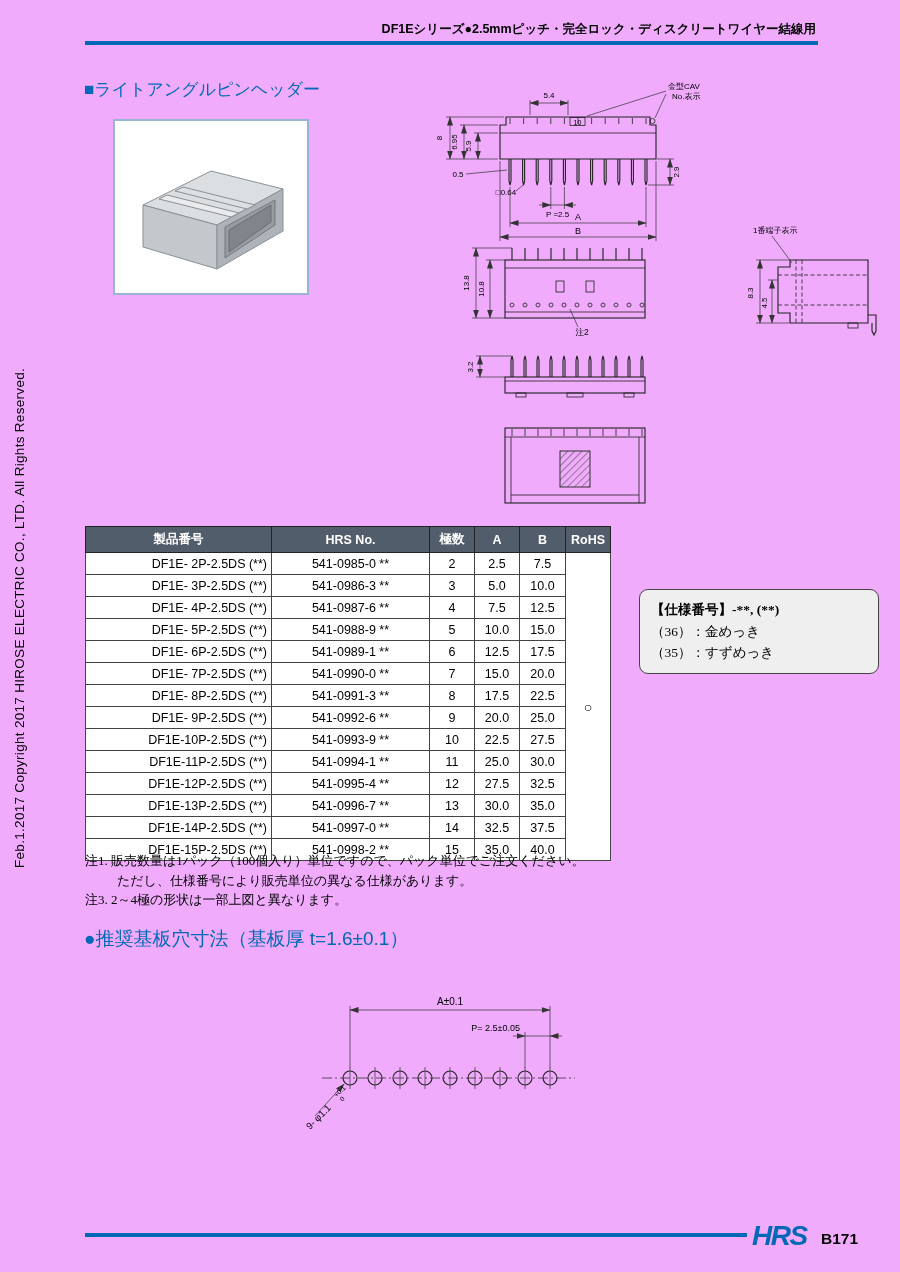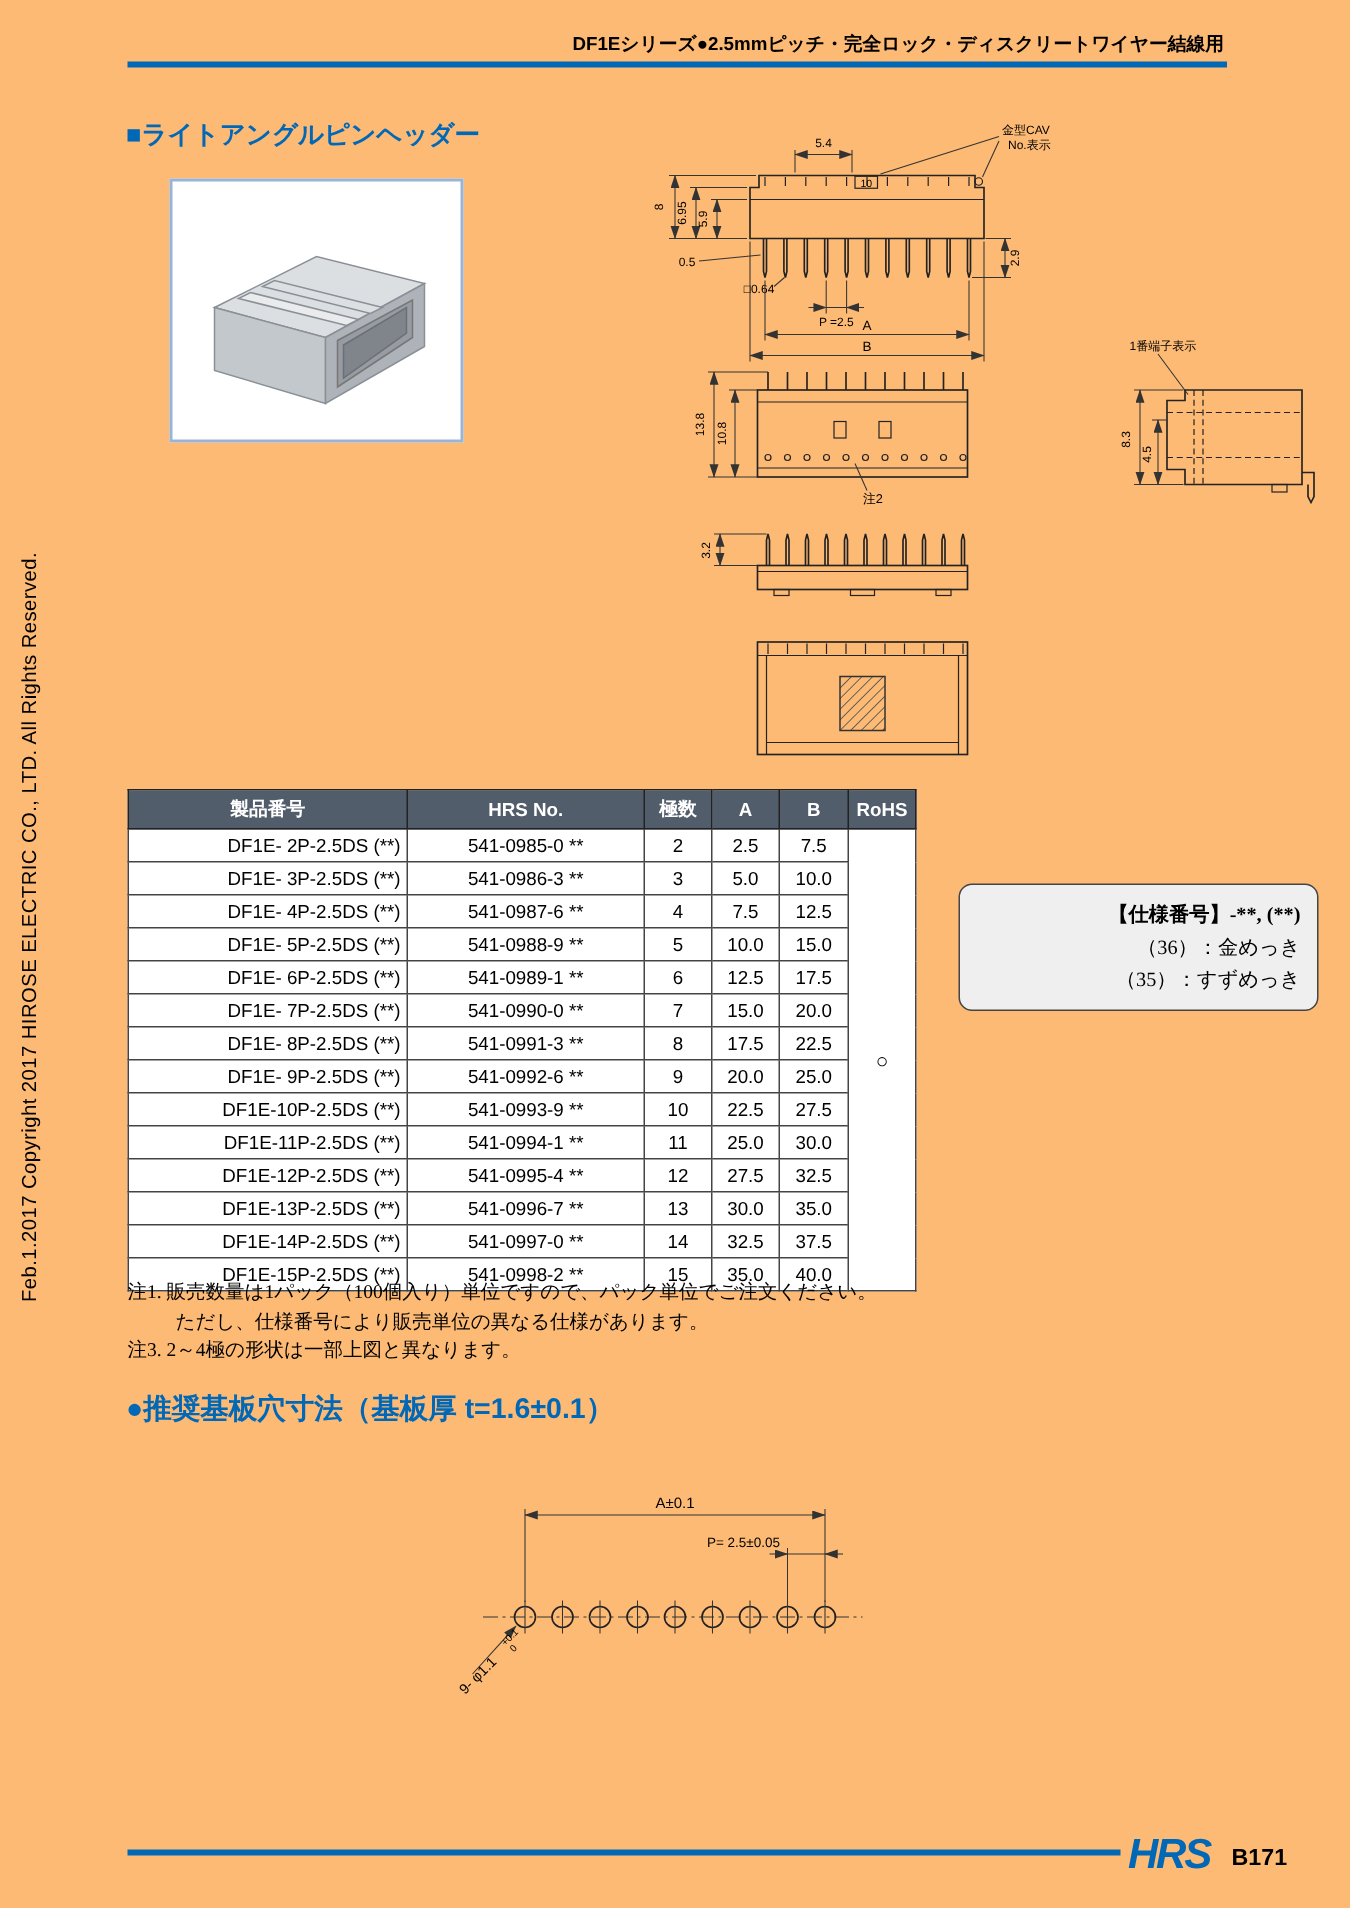--- a/index.html
+++ b/index.html
@@ -4,7 +4,7 @@
 <style>
   html,body { margin:0; padding:0; background:#fff; }
   .page {
-    position:relative; width:900px; height:1272px; background:#fdba74;
+    position:relative; width:900px; height:1272px; background:#f0abfc;
     font-family:"Liberation Sans", sans-serif; overflow:hidden; color:#000;
   }
   .header-title { position:absolute; top:21px; right:84px; font-size:12.5px; font-weight:bold; }

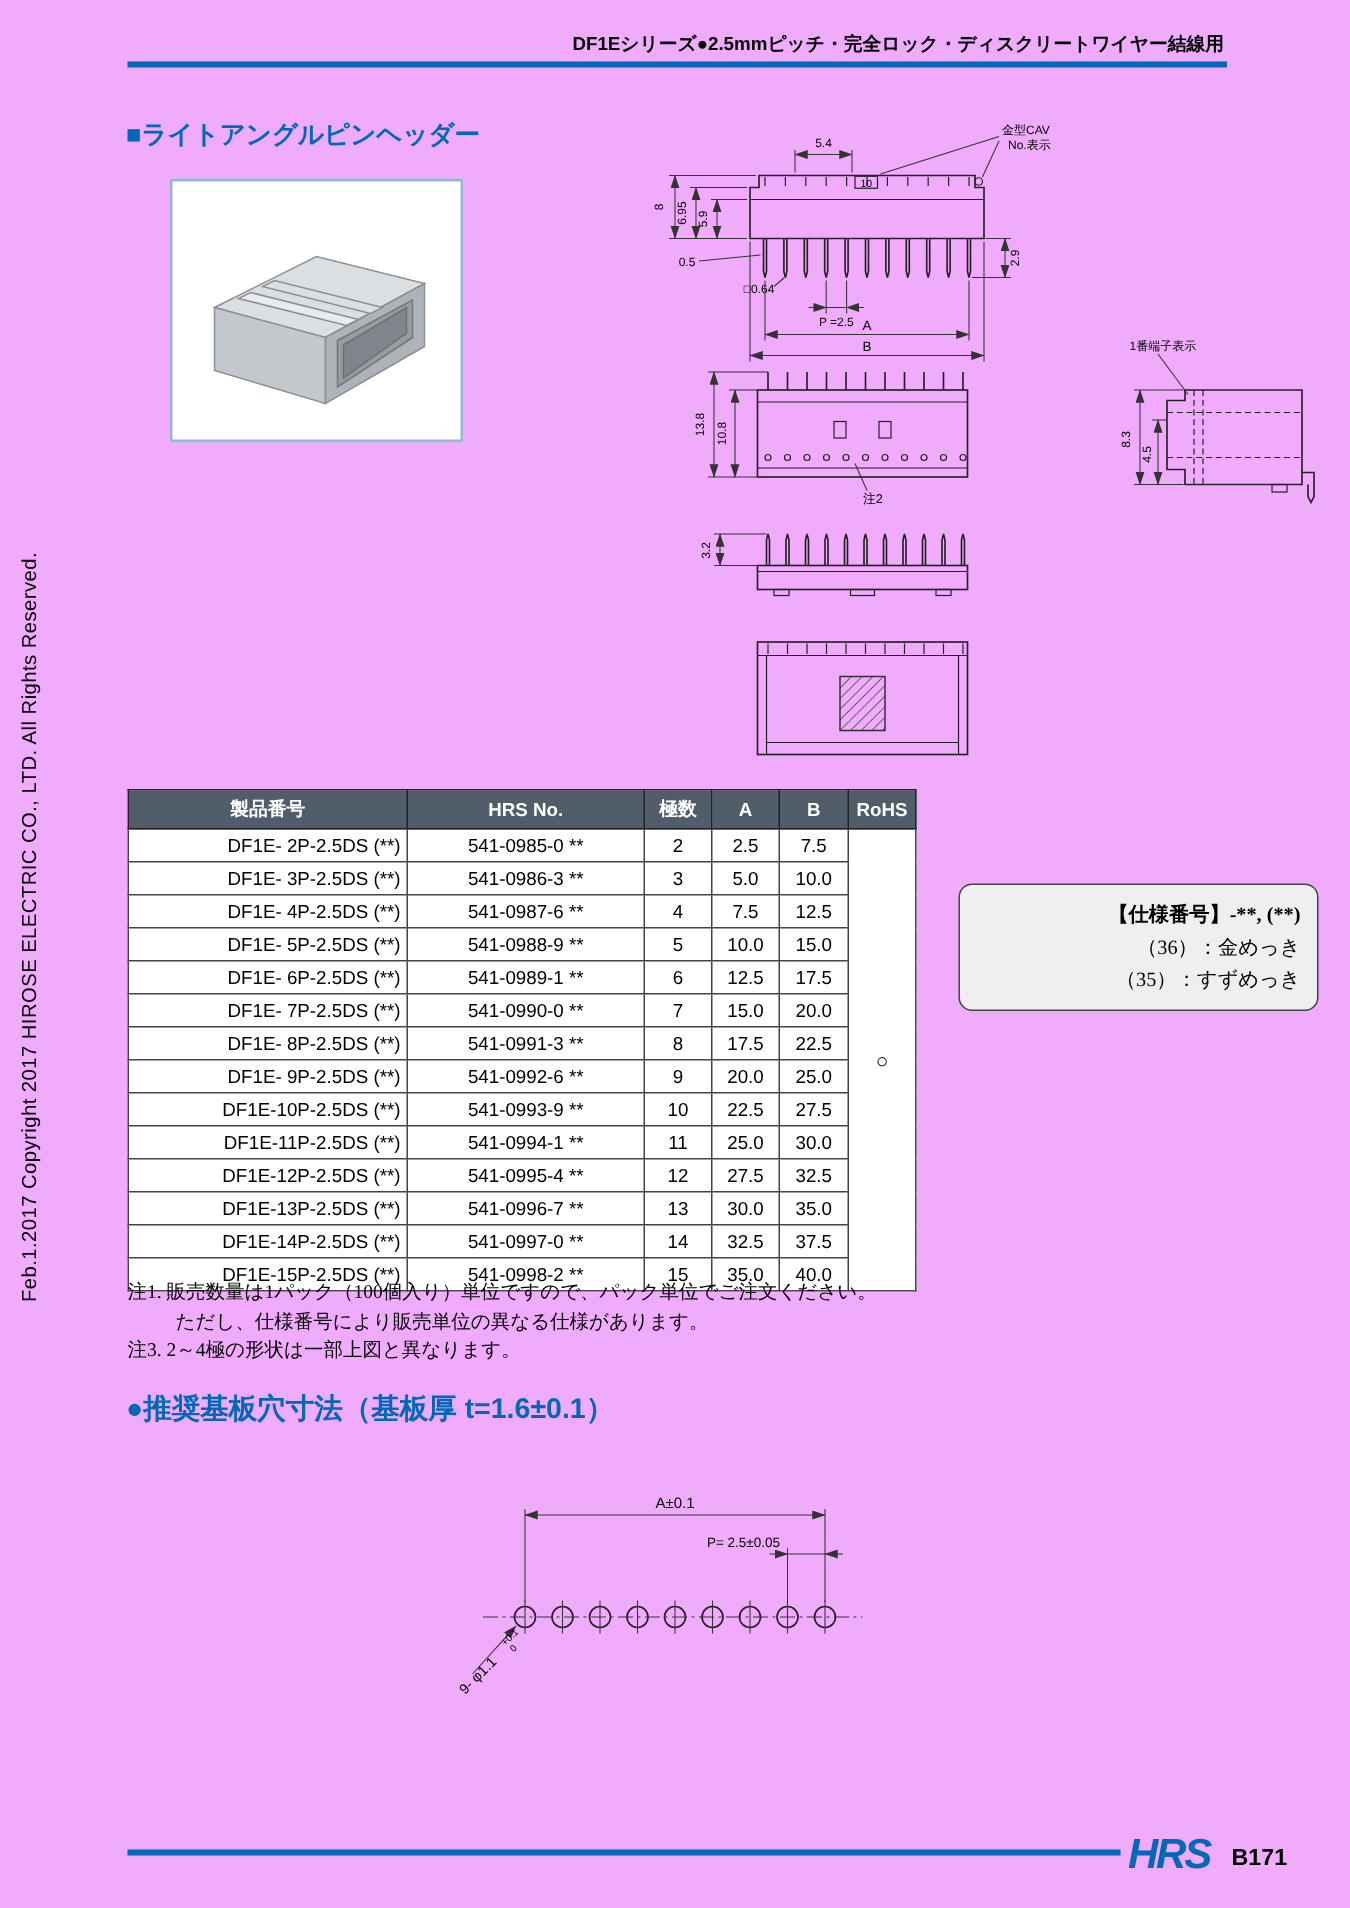--- a/index.html
+++ b/index.html
@@ -16,7 +16,7 @@
     font-size:13.5px; letter-spacing:.3px; white-space:nowrap;
   }
 
-  .sec-title { position:absolute; margin:0; font-weight:bold; color:#0068b7; }
+  .sec-title { position:absolute; margin:0; font-weight:normal; color:#0068b7; }
   .sec1-title { left:84px; top:78px; font-size:17px; }
   .sec2-title { left:84px; top:926px; font-size:19px; }
 

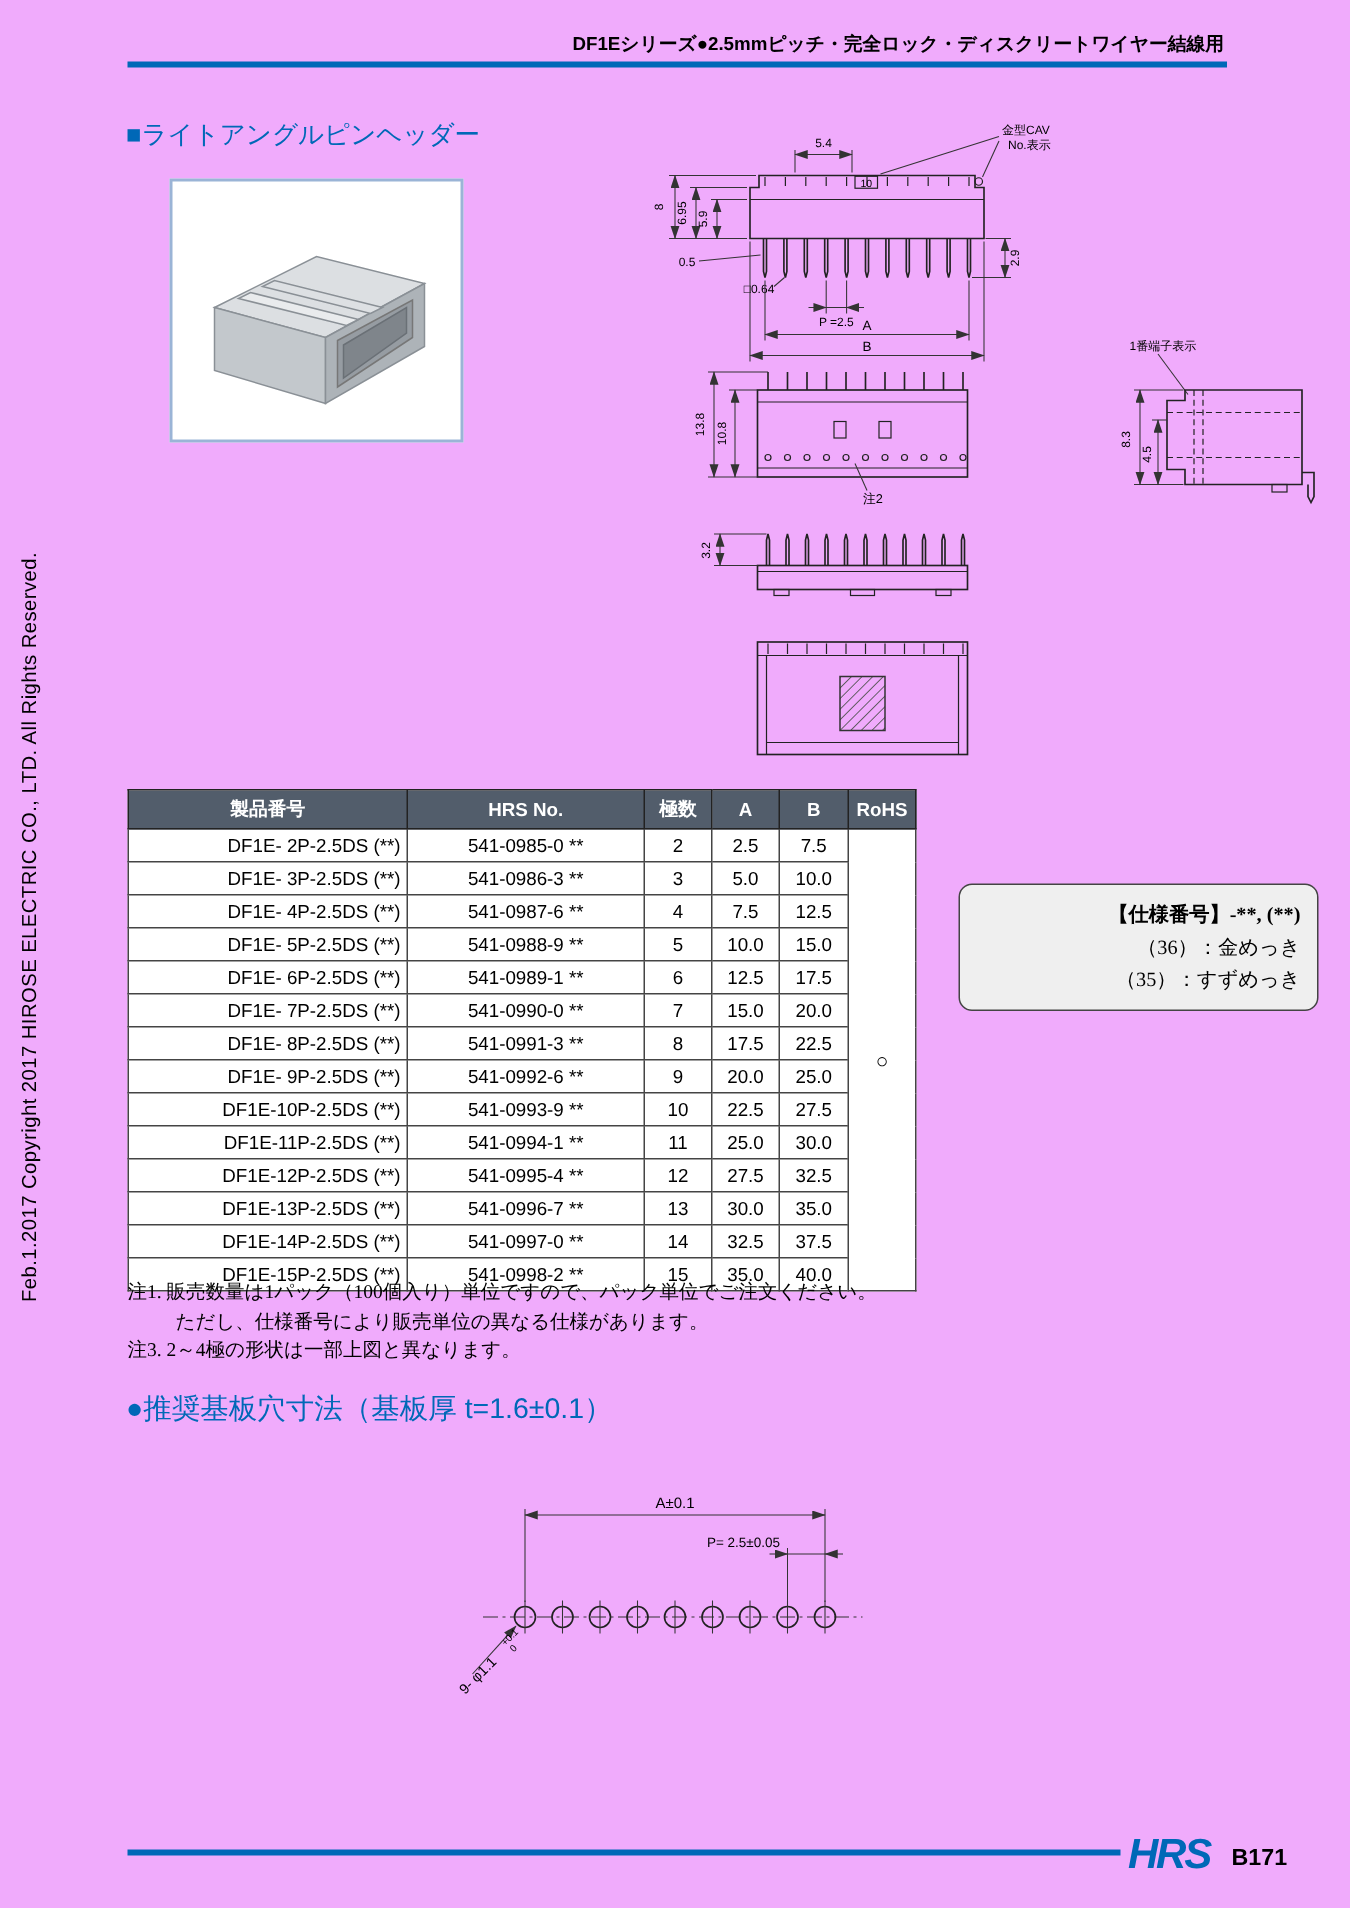--- a/index.html
+++ b/index.html
@@ -44,7 +44,7 @@
 
   .spec-box { position:absolute; left:639px; top:589px; width:216px;
     border:1.5px solid #444; border-radius:9px; background:#efefef;
-    padding:9px 11px; font-family:"Liberation Serif", serif; font-size:13.5px; line-height:1.6;text-align:right; }
+    padding:9px 11px; font-family:"Liberation Serif", serif; font-size:13.5px; line-height:1.6; }
   .spec-box .title { font-weight:bold; }
 
   .notes { position:absolute; left:85px; top:851px;

